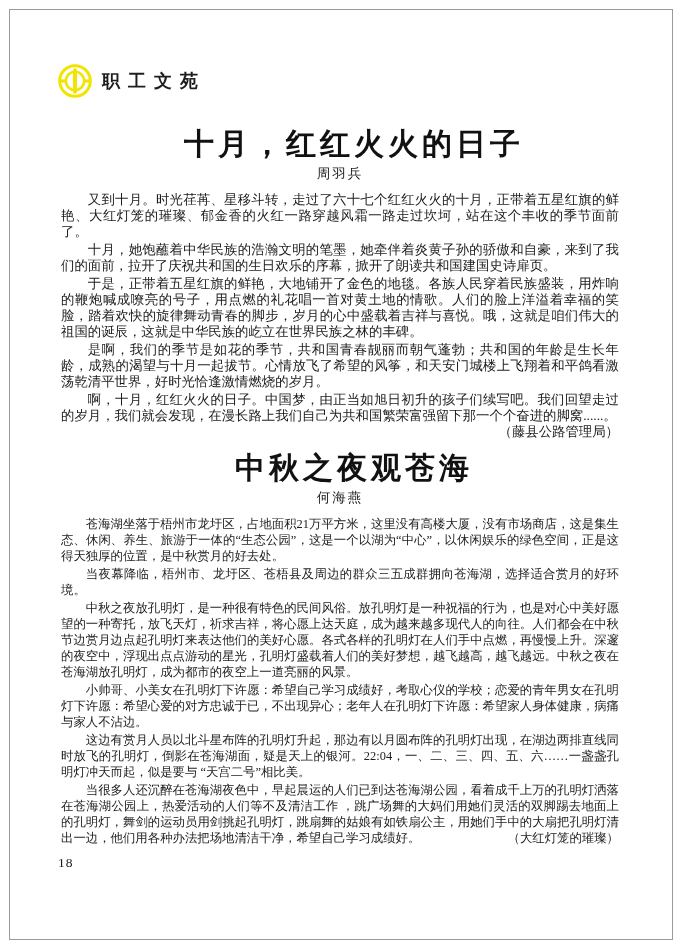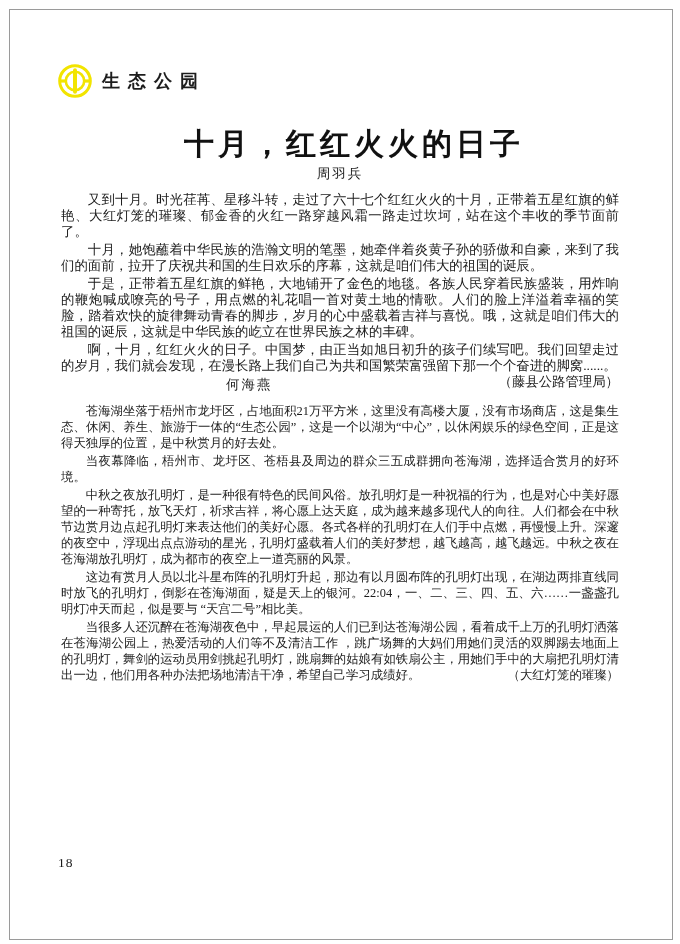--- a/index.html
+++ b/index.html
@@ -109,7 +109,7 @@
         <rect x="26.8" y="16.4" width="5.6" height="3.2" fill="#F2E400"></rect>
       </svg>
     </span>
-    <span class="section-title">生态公园</span>
+    <span class="section-title">职工文苑</span>
   </header>
 
   <article>

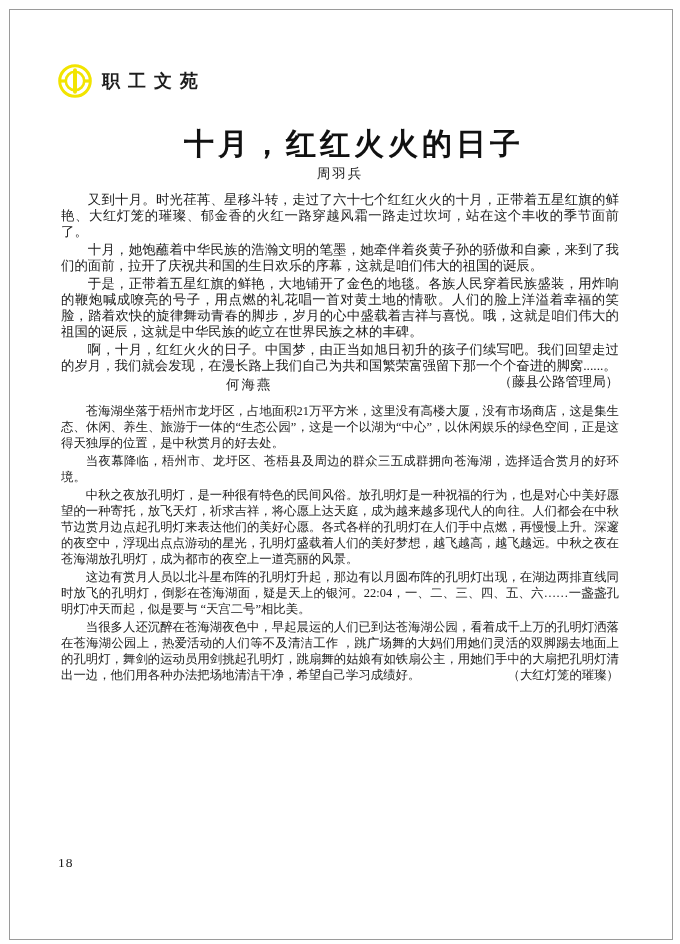--- a/index.html
+++ b/index.html
@@ -117,7 +117,7 @@
     <div class="article-author">周羽兵</div>
     <div class="article-body body-1">
       <p>又到十月。时光荏苒、星移斗转，走过了六十七个红红火火的十月，正带着五星红旗的鲜艳、大红灯笼的璀璨、郁金香的火红一路穿越风霜一路走过坎坷，站在这个丰收的季节面前了。</p>
-      <p>十月，她饱蘸着中华民族的浩瀚文明的笔墨，她牵伴着炎黄子孙的骄傲和自豪，来到了我们的面前，拉开了庆祝共和国的生日欢乐的序幕，这就是咱们伟大的祖国的诞辰。</p>
+      <p>十月，她饱蘸着中华民族的浩瀚文明的笔墨，她牵伴着炎黄子孙的骄傲和自豪，来到了我们的面前，拉开了庆祝共和国的生日欢乐的序幕，掀开了朗读共和国建国史诗扉页。</p>
       <p>于是，正带着五星红旗的鲜艳，大地铺开了金色的地毯。各族人民穿着民族盛装，用炸响的鞭炮喊成嘹亮的号子，用点燃的礼花唱一首对黄土地的情歌。人们的脸上洋溢着幸福的笑脸，踏着欢快的旋律舞动青春的脚步，岁月的心中盛载着吉祥与喜悦。哦，这就是咱们伟大的祖国的诞辰，这就是中华民族的屹立在世界民族之林的丰碑。</p>
       <p><span>啊，十月，红红火火的日子。中国梦，由正当如旭日初升的孩子们续写吧。我们回望走过的岁月，我们就会发现，在漫长路上我们自己为共和国繁荣富强留下那一个个奋进的脚窝......。</span><span class="attribution">（藤县公路管理局）</span></p>
     </div>

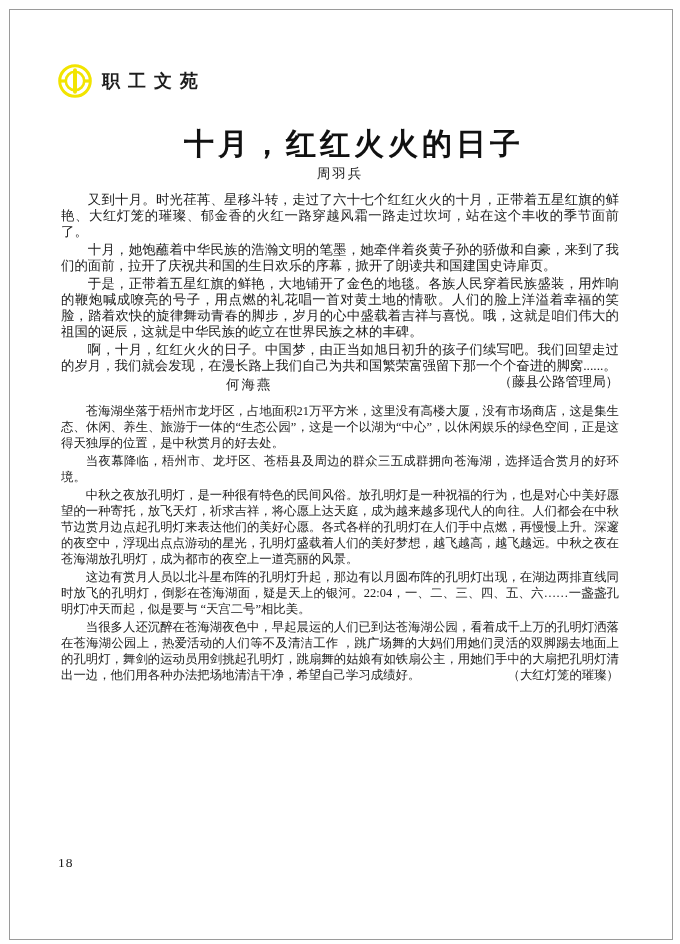--- a/index.html
+++ b/index.html
@@ -119,6 +119,7 @@
       <p>又到十月。时光荏苒、星移斗转，走过了六十七个红红火火的十月，正带着五星红旗的鲜艳、大红灯笼的璀璨、郁金香的火红一路穿越风霜一路走过坎坷，站在这个丰收的季节面前了。</p>
       <p>十月，她饱蘸着中华民族的浩瀚文明的笔墨，她牵伴着炎黄子孙的骄傲和自豪，来到了我们的面前，拉开了庆祝共和国的生日欢乐的序幕，掀开了朗读共和国建国史诗扉页。</p>
       <p>于是，正带着五星红旗的鲜艳，大地铺开了金色的地毯。各族人民穿着民族盛装，用炸响的鞭炮喊成嘹亮的号子，用点燃的礼花唱一首对黄土地的情歌。人们的脸上洋溢着幸福的笑脸，踏着欢快的旋律舞动青春的脚步，岁月的心中盛载着吉祥与喜悦。哦，这就是咱们伟大的祖国的诞辰，这就是中华民族的屹立在世界民族之林的丰碑。</p>
+      <p>是啊，我们的季节是如花的季节，共和国青春靓丽而朝气蓬勃；共和国的年龄是生长年龄，成熟的渴望与十月一起拔节。心情放飞了希望的风筝，和天安门城楼上飞翔着和平鸽看激荡乾清平世界，好时光恰逢激情燃烧的岁月。</p>
       <p><span>啊，十月，红红火火的日子。中国梦，由正当如旭日初升的孩子们续写吧。我们回望走过的岁月，我们就会发现，在漫长路上我们自己为共和国繁荣富强留下那一个个奋进的脚窝......。</span><span class="attribution">（藤县公路管理局）</span></p>
     </div>
   </article>

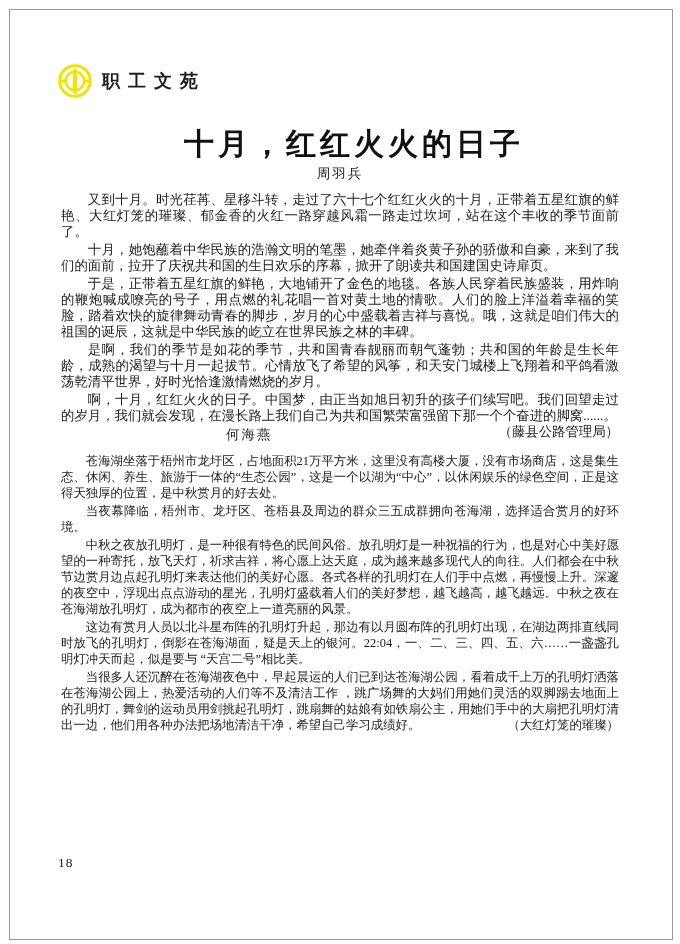--- a/index.html
+++ b/index.html
@@ -125,6 +125,7 @@
   </article>
 
   <article>
+    <h1 class="article-title article-2-title">中秋之夜观苍海</h1>
     <div class="article-author">何海燕</div>
     <div class="article-body body-2">
       <p>苍海湖坐落于梧州市龙圩区，占地面积21万平方米，这里没有高楼大厦，没有市场商店，这是集生态、休闲、养生、旅游于一体的“生态公园”，这是一个以湖为“中心”，以休闲娱乐的绿色空间，正是这得天独厚的位置，是中秋赏月的好去处。</p>

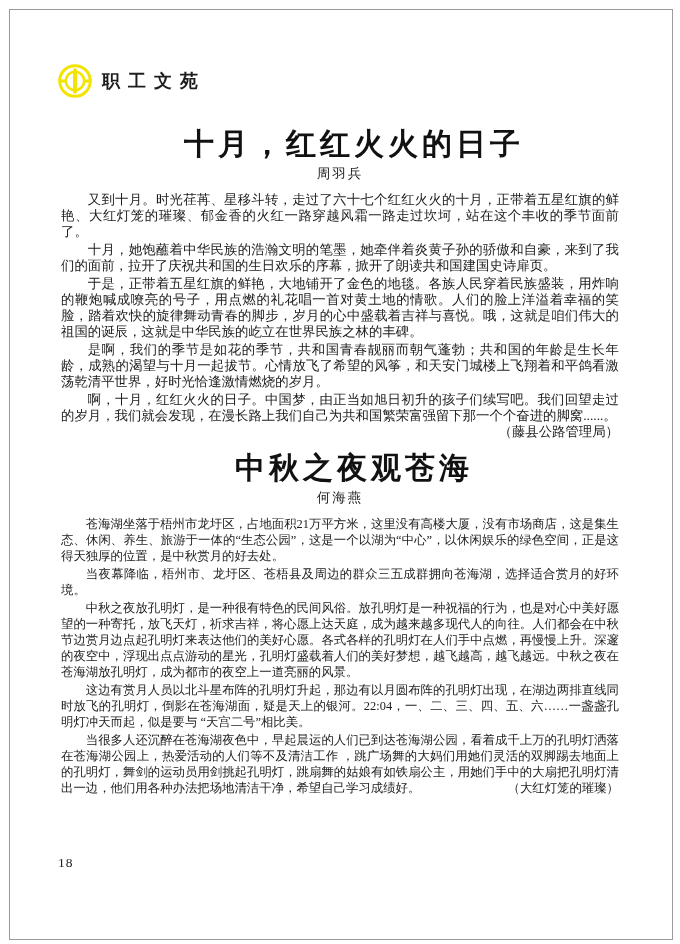--- a/index.html
+++ b/index.html
@@ -131,6 +131,7 @@
       <p>苍海湖坐落于梧州市龙圩区，占地面积21万平方米，这里没有高楼大厦，没有市场商店，这是集生态、休闲、养生、旅游于一体的“生态公园”，这是一个以湖为“中心”，以休闲娱乐的绿色空间，正是这得天独厚的位置，是中秋赏月的好去处。</p>
       <p>当夜幕降临，梧州市、龙圩区、苍梧县及周边的群众三五成群拥向苍海湖，选择适合赏月的好环境。</p>
       <p>中秋之夜放孔明灯，是一种很有特色的民间风俗。放孔明灯是一种祝福的行为，也是对心中美好愿望的一种寄托，放飞天灯，祈求吉祥，将心愿上达天庭，成为越来越多现代人的向往。人们都会在中秋节边赏月边点起孔明灯来表达他们的美好心愿。各式各样的孔明灯在人们手中点燃，再慢慢上升。深邃的夜空中，浮现出点点游动的星光，孔明灯盛载着人们的美好梦想，越飞越高，越飞越远。中秋之夜在苍海湖放孔明灯，成为都市的夜空上一道亮丽的风景。</p>
+      <p>小帅哥、小美女在孔明灯下许愿：希望自己学习成绩好，考取心仪的学校；恋爱的青年男女在孔明灯下许愿：希望心爱的对方忠诚于已，不出现异心；老年人在孔明灯下许愿：希望家人身体健康，病痛与家人不沾边。</p>
       <p>这边有赏月人员以北斗星布阵的孔明灯升起，那边有以月圆布阵的孔明灯出现，在湖边两排直线同时放飞的孔明灯，倒影在苍海湖面，疑是天上的银河。22:04，一、二、三、四、五、六……一盏盏孔明灯冲天而起，似是要与 “天宫二号”相比美。</p>
       <p><span>当很多人还沉醉在苍海湖夜色中，早起晨运的人们已到达苍海湖公园，看着成千上万的孔明灯洒落在苍海湖公园上，热爱活动的人们等不及清洁工作 ，跳广场舞的大妈们用她们灵活的双脚踢去地面上的孔明灯，舞剑的运动员用剑挑起孔明灯，跳扇舞的姑娘有如铁扇公主，用她们手中的大扇把孔明灯清出一边，他们用各种办法把场地清洁干净，希望自己学习成绩好。</span><span class="attribution">（大红灯笼的璀璨）</span></p>
     </div>

